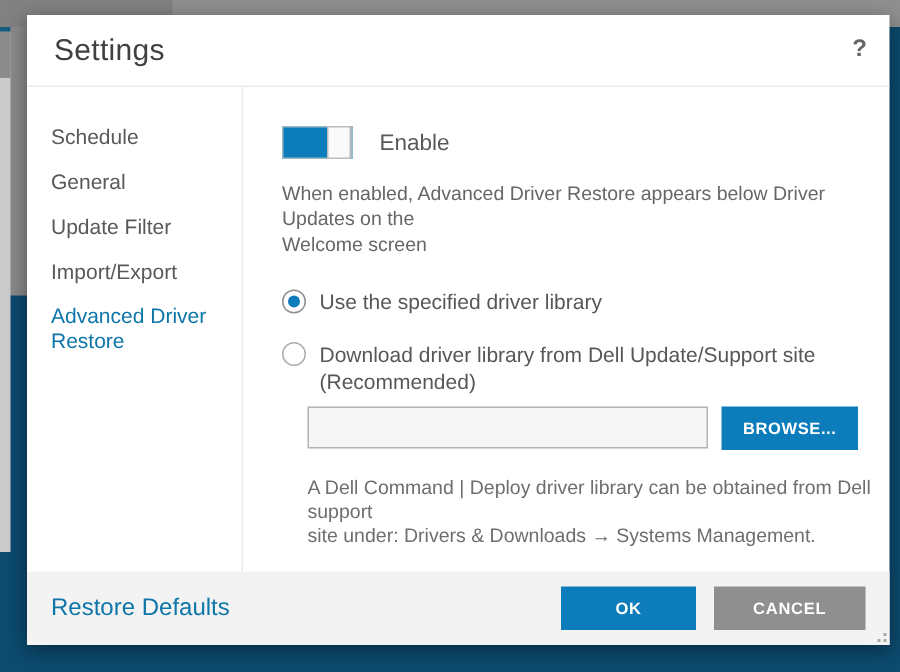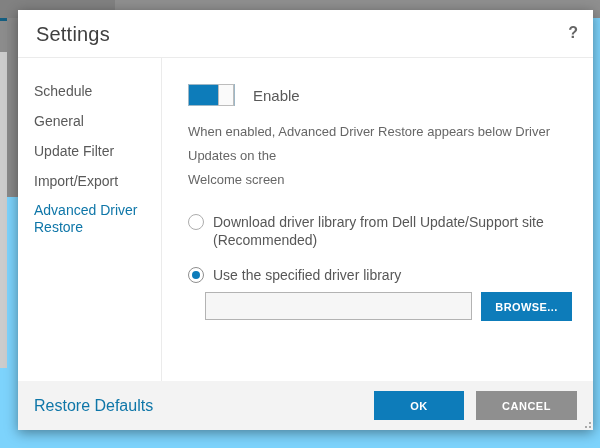--- a/index.html
+++ b/index.html
@@ -6,7 +6,7 @@
   html,body { width:600px; height:448px; overflow:hidden; }
   body { font-family:"Liberation Sans", sans-serif; }
 
-  .stage { position:relative; width:600px; height:448px; background:#7dd3fc; overflow:hidden; }
+  .stage { position:relative; width:600px; height:448px; background:#0c4a6e; overflow:hidden; }
 
   
   .topbar   { position:absolute; left:0; top:0; width:600px; height:10px; background:#10394e; }

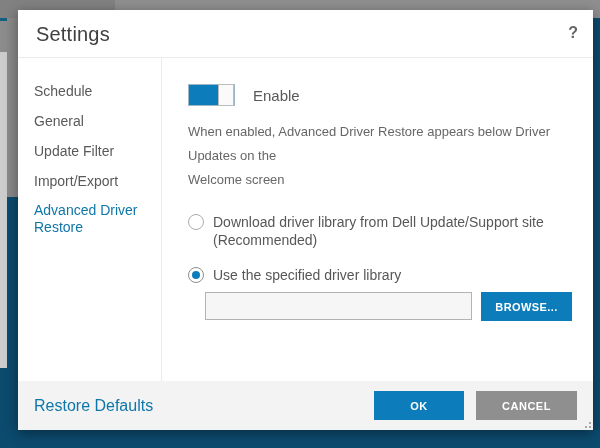--- a/index.html
+++ b/index.html
@@ -47,7 +47,7 @@
                  background:#fafafa; border:1px solid #bcbcbc; }
   .toggle-label { margin-left:18px; font-size:15px; color:#595959; }
 
-  .desc { font-size:13px; color:#666; line-height:24px; margin-bottom:21px; }
+  .desc { font-size:13px; color:#666; line-height:17px; margin-bottom:21px; }
 
   .radio-row { display:flex; margin-bottom:0; }
   .radio-row + .radio-row { margin-top:17px; }

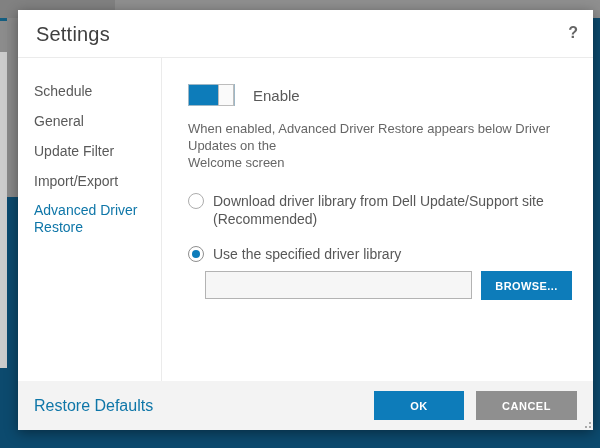--- a/index.html
+++ b/index.html
@@ -130,16 +130,16 @@
         </div>
 
         <div class="radio-row">
+          <div class="radio checked"></div>
+          <div class="radio-label">Use the specified driver library</div>
+        </div>
+
+        <div class="radio-row">
           <div class="radio"></div>
           <div class="radio-label">
             <span>Download driver library from Dell Update/Support site</span><br>
             <span>(Recommended)</span>
           </div>
-        </div>
-
-        <div class="radio-row">
-          <div class="radio checked"></div>
-          <div class="radio-label">Use the specified driver library</div>
         </div>
 
         <div class="path-row">

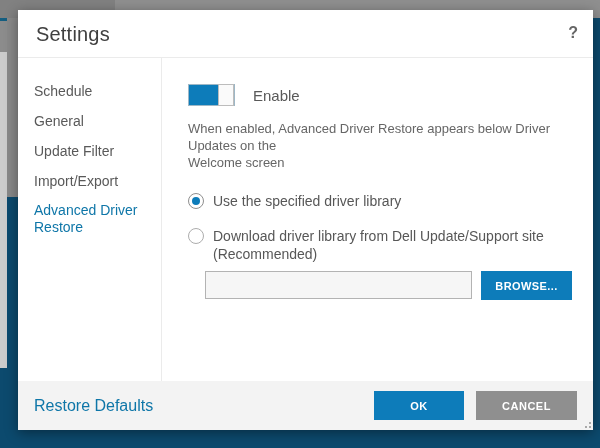--- a/index.html
+++ b/index.html
@@ -147,6 +147,10 @@
           <button class="browse-btn">BROWSE...</button>
         </div>
 
+        <div class="note">
+          <span>A Dell Command | Deploy driver library can be obtained from Dell support</span><br>
+          <span>site under: Drivers &amp; Downloads → Systems Management.</span>
+        </div>
 
       </div>
     </div>

